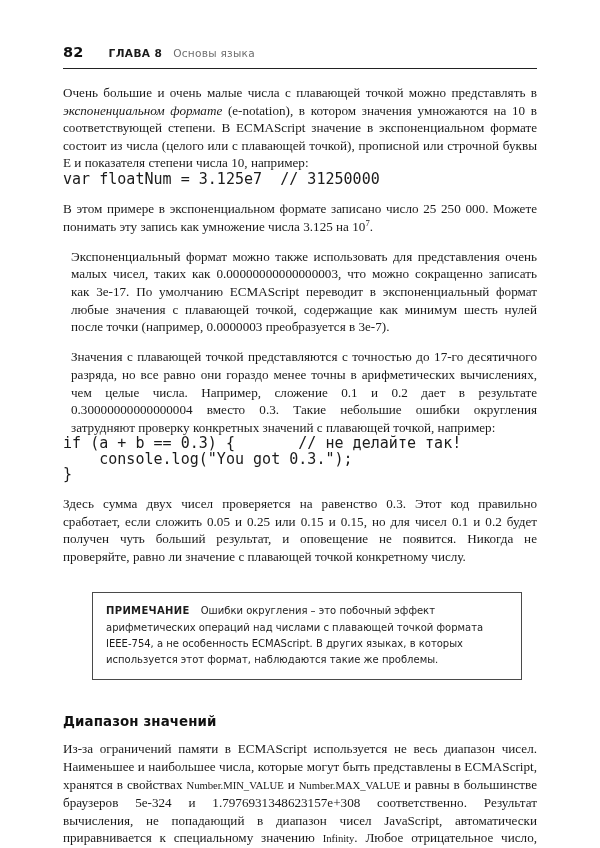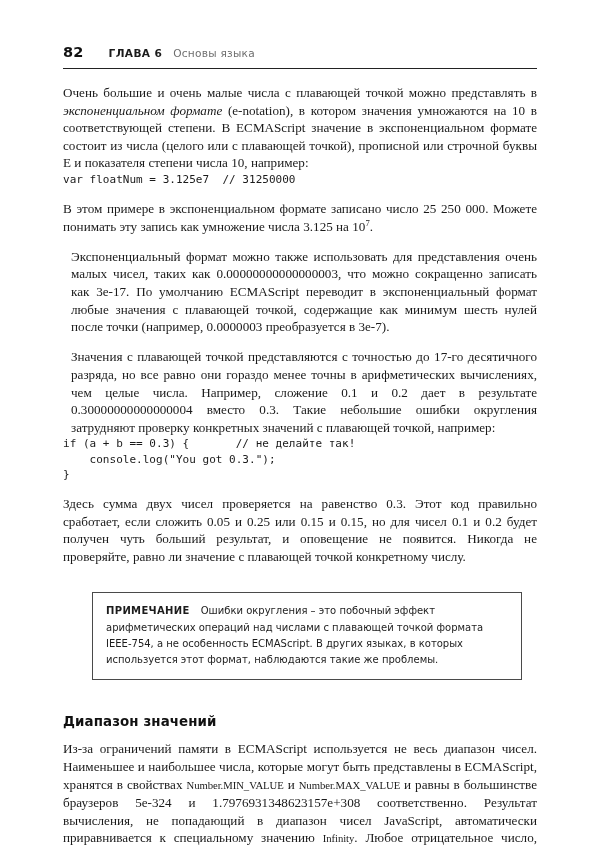--- a/index.html
+++ b/index.html
@@ -148,7 +148,7 @@
 
   <div class="running-head">
     <span class="rh-folio">82</span>
-    <span class="rh-chapter">ГЛАВА 6</span>
+    <span class="rh-chapter">ГЛАВА 8</span>
     <span class="rh-title">Основы языка</span>
   </div>
   <div class="rh-rule"></div>

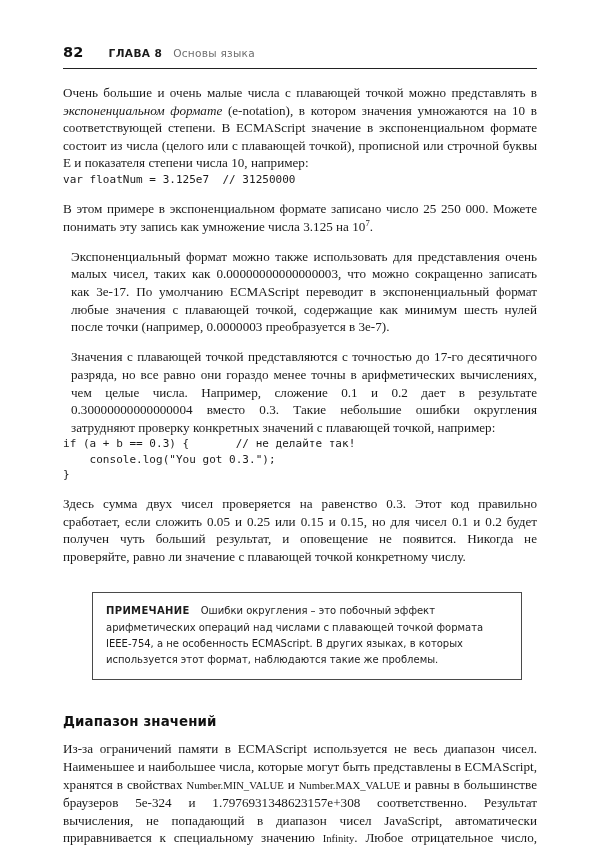--- a/index.html
+++ b/index.html
@@ -101,7 +101,7 @@
   pre.code {
     margin: 0;
     font-family: "DejaVu Sans Mono", monospace;
-    font-size: 11px;
+    font-size: 15px;
     line-height: 15.2px;
     color: #1a1a1a;
     white-space: pre;

